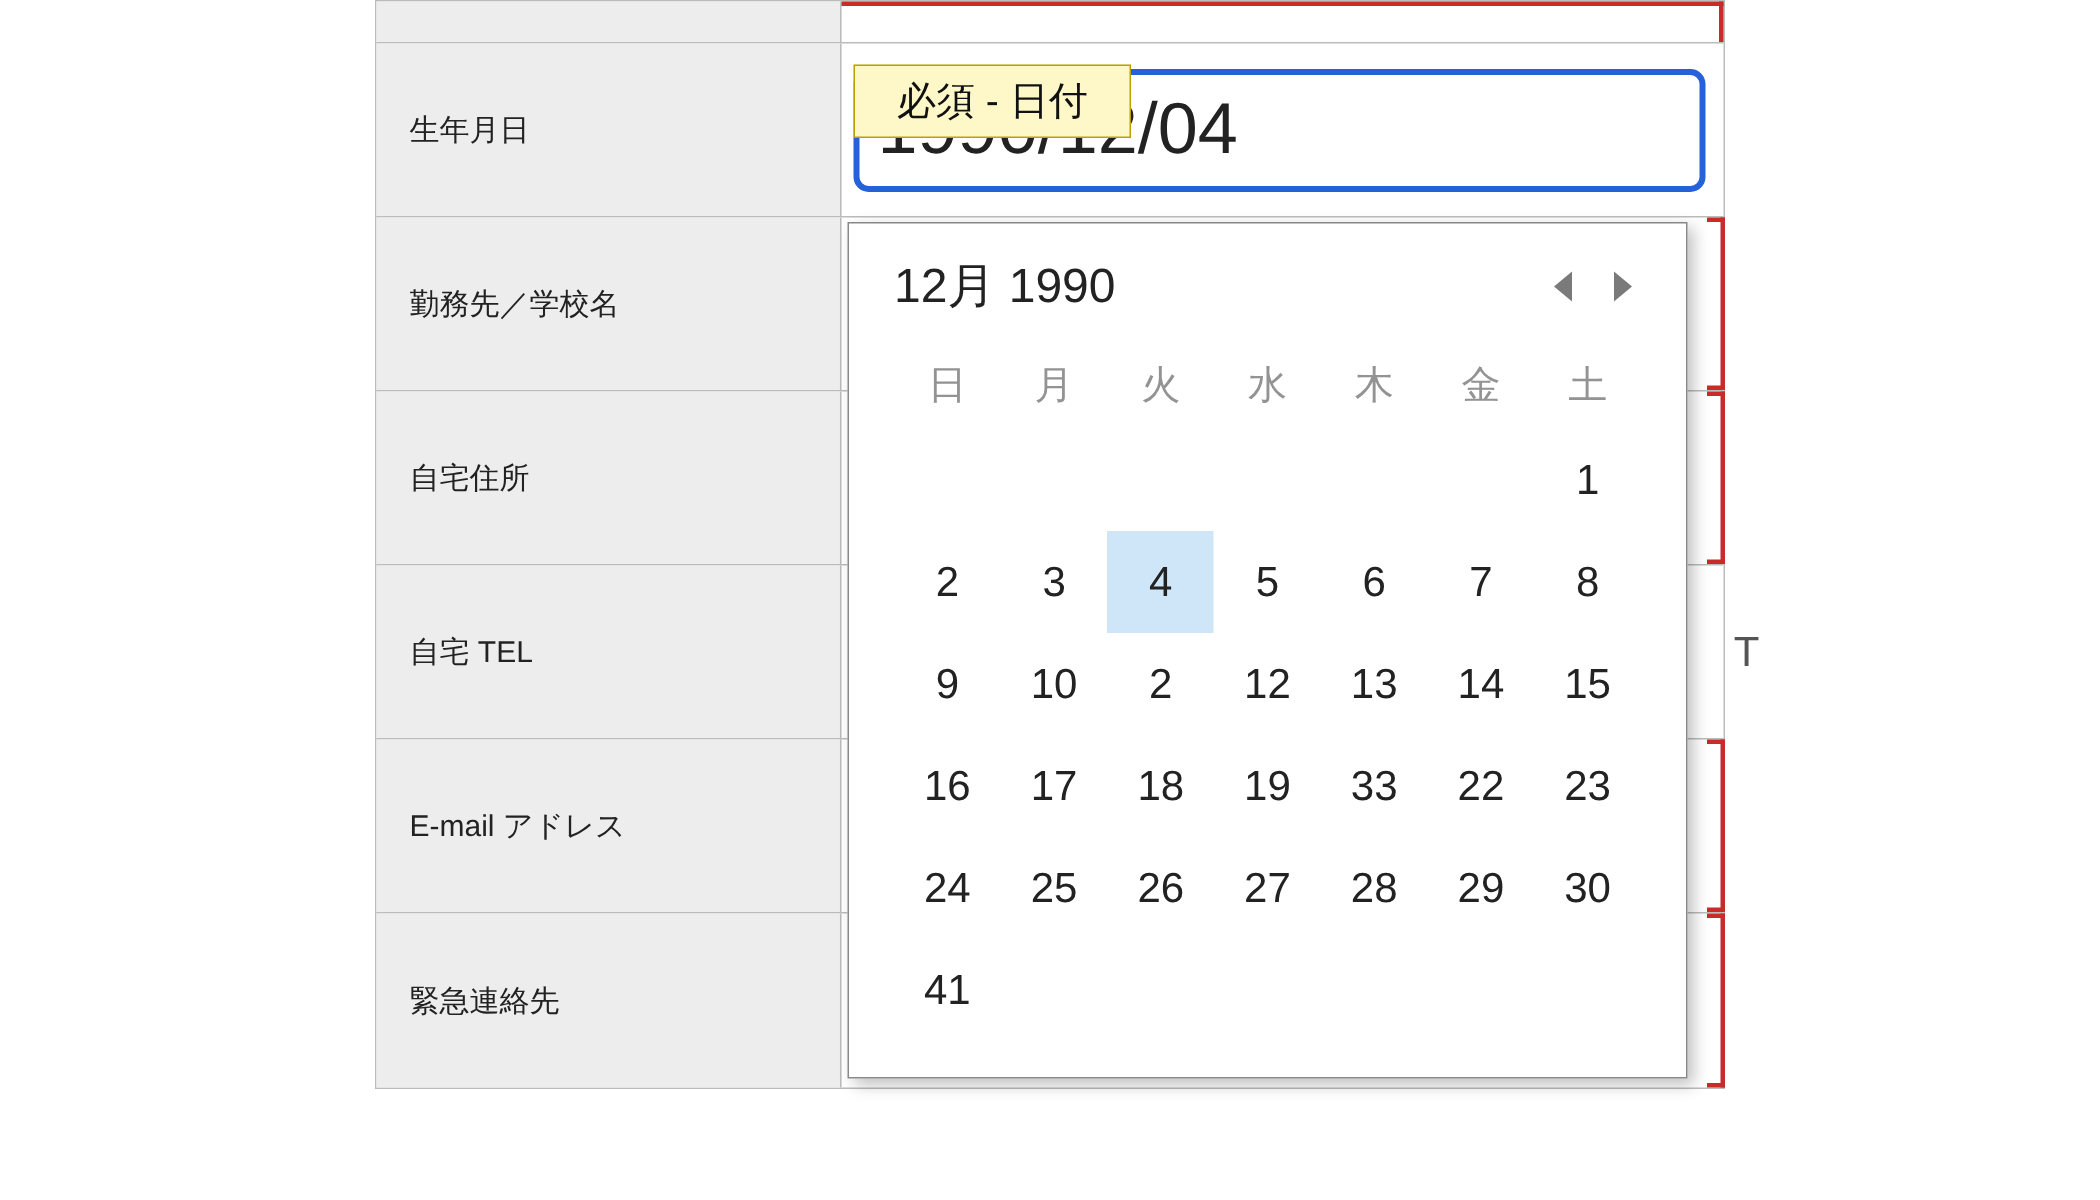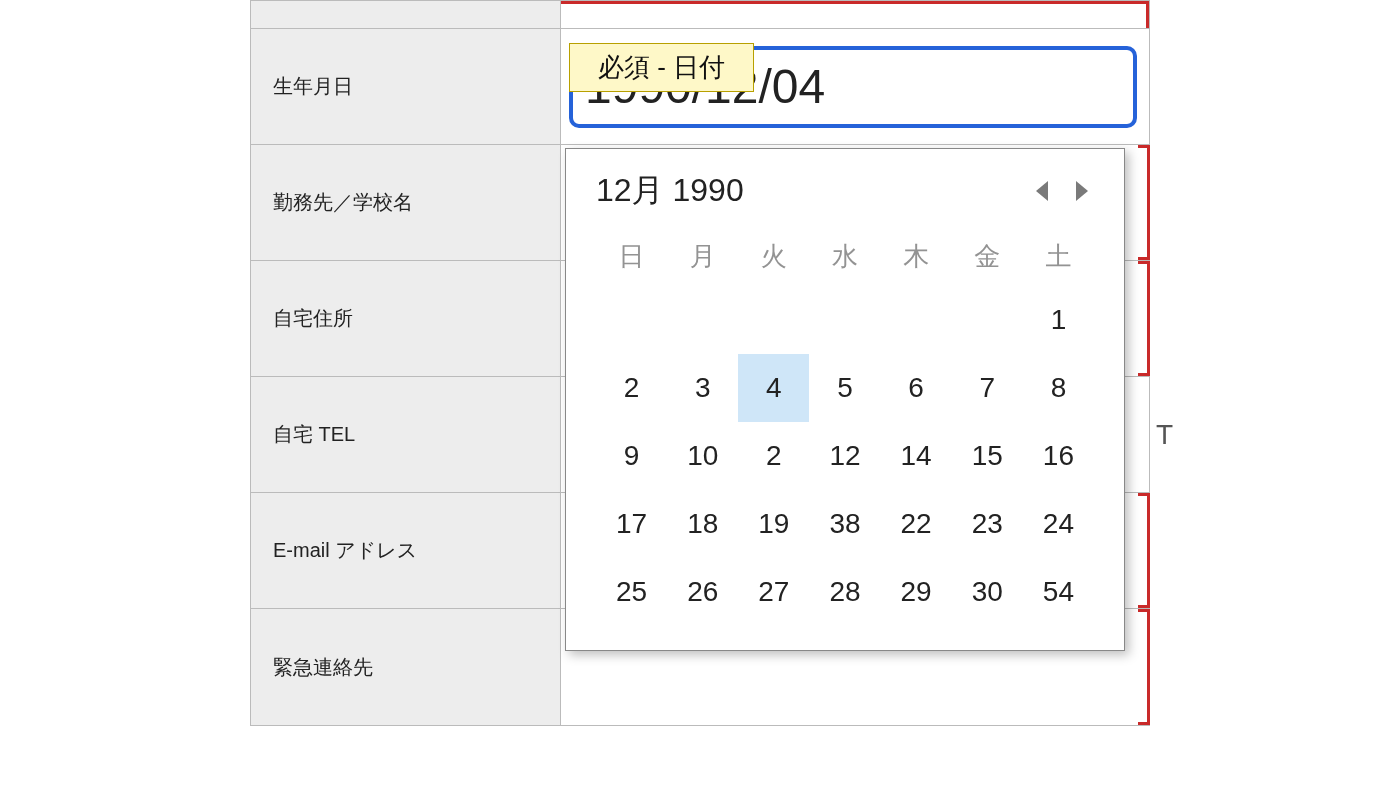--- a/index.html
+++ b/index.html
@@ -247,6 +247,7 @@
       <div class="dp-day">10</div>
       <div class="dp-day">2</div>
       <div class="dp-day">12</div>
+      <div class="dp-day">13</div>
       <div class="dp-day">14</div>
       <div class="dp-day">15</div>
       <div class="dp-day">16</div>

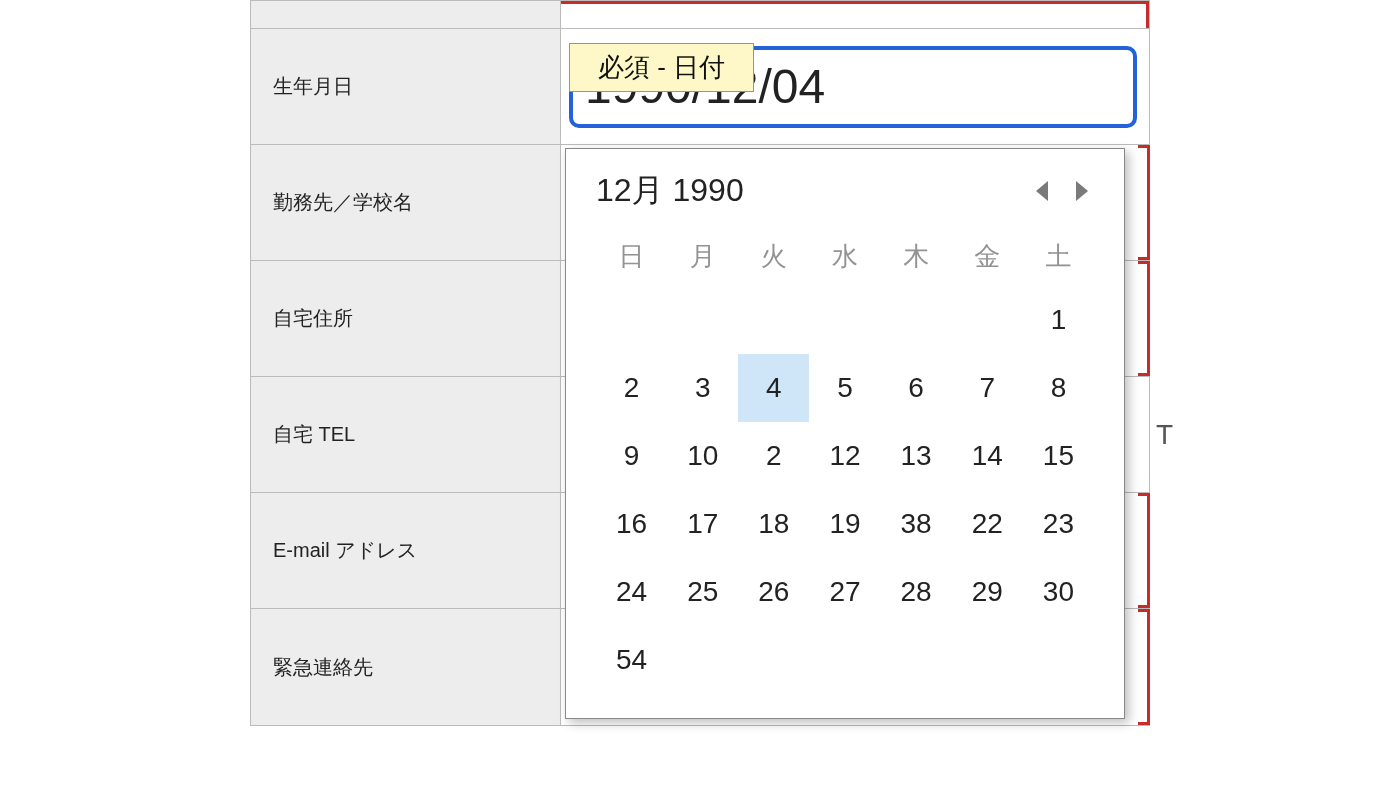--- a/index.html
+++ b/index.html
@@ -254,7 +254,7 @@
       <div class="dp-day">17</div>
       <div class="dp-day">18</div>
       <div class="dp-day">19</div>
-      <div class="dp-day">38</div>
+      <div class="dp-day">33</div>
       <div class="dp-day">22</div>
       <div class="dp-day">23</div>
       <div class="dp-day">24</div>

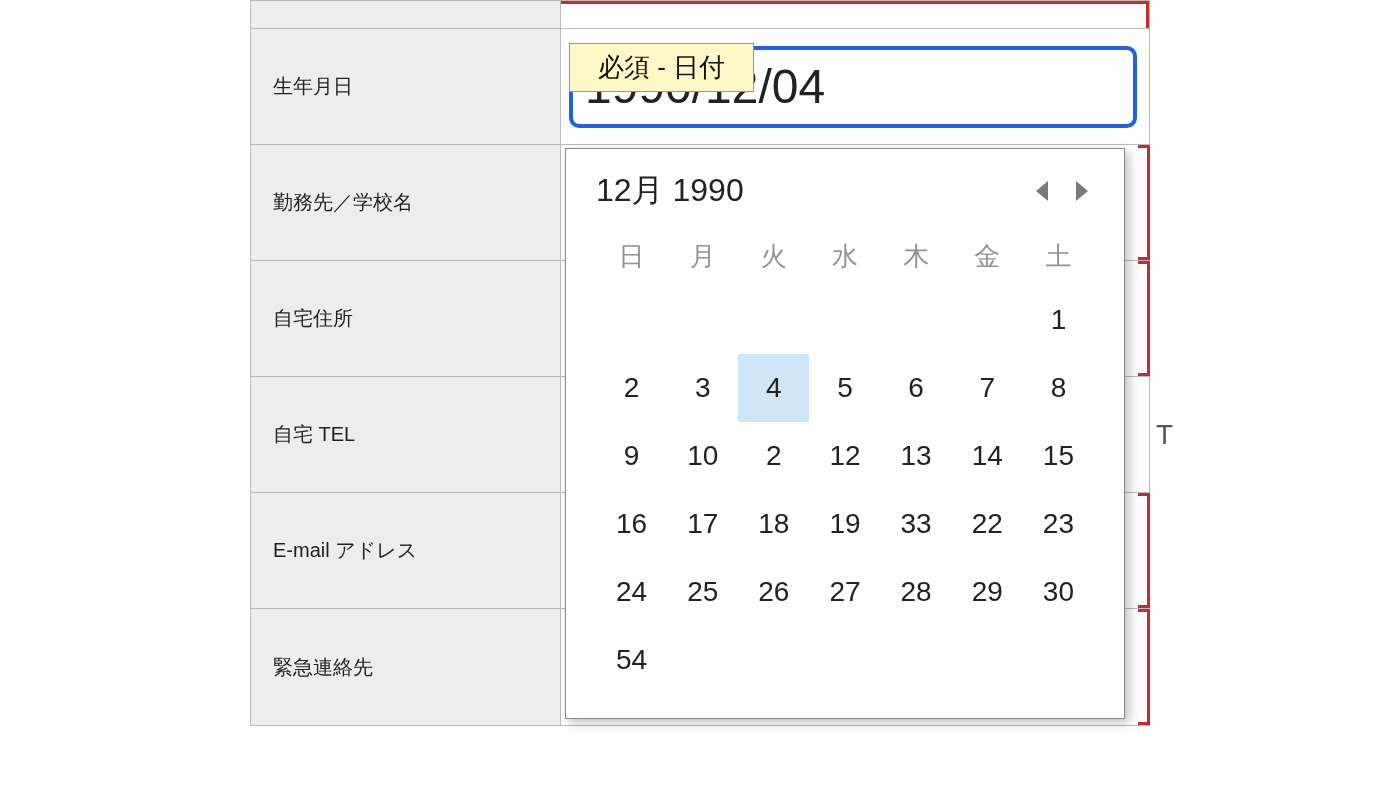--- a/index.html
+++ b/index.html
@@ -264,7 +264,7 @@
       <div class="dp-day">28</div>
       <div class="dp-day">29</div>
       <div class="dp-day">30</div>
-      <div class="dp-day">54</div>
+      <div class="dp-day">41</div>
     </div>
 </div>
 

